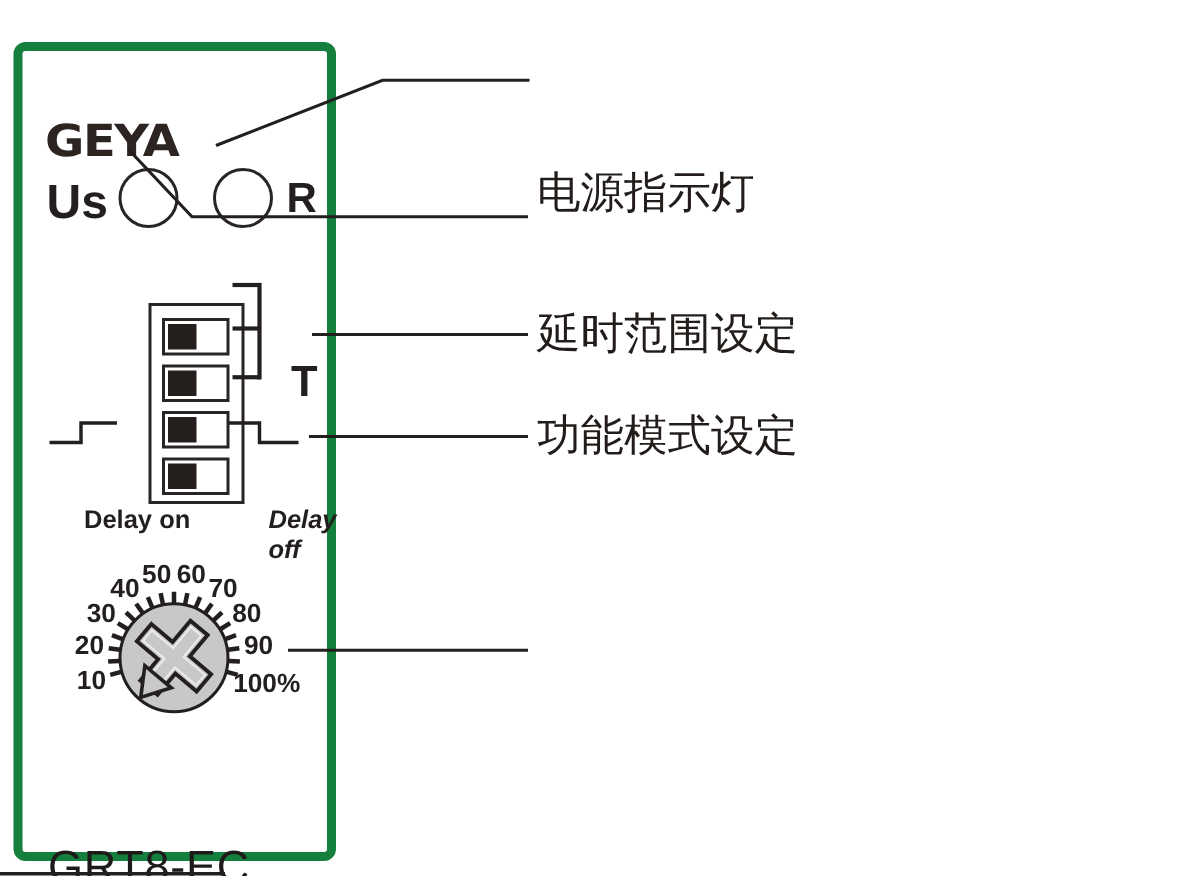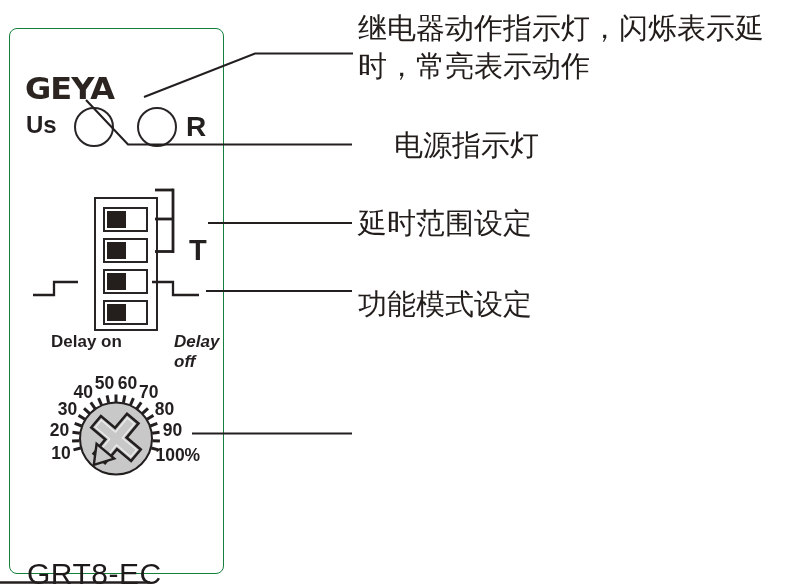--- a/index.html
+++ b/index.html
@@ -99,7 +99,6 @@
     <div class="model">GRT8-EC</div>
   </div>
 
-  <div class="annotation a1">继电器动作指示灯，闪烁表示延时，常亮表示动作</div>
   <div class="annotation a2">电源指示灯</div>
   <div class="annotation a3">延时范围设定</div>
   <div class="annotation a4">功能模式设定</div>

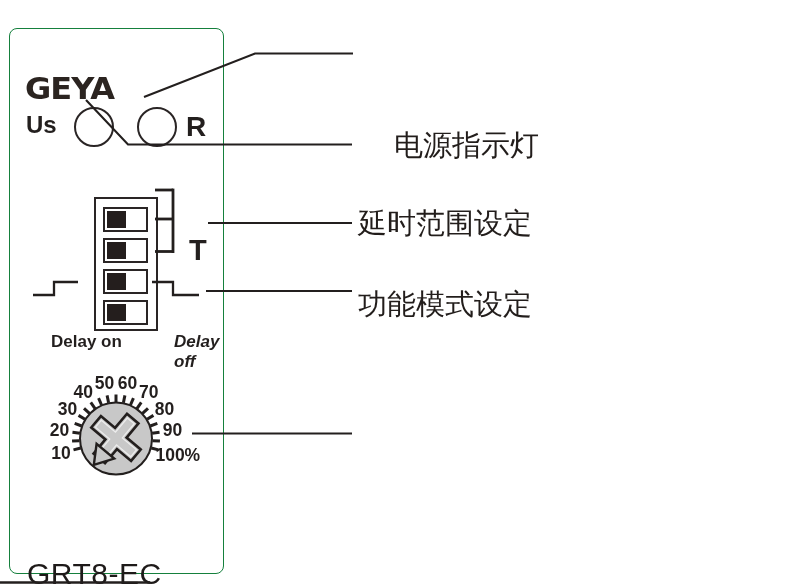--- a/index.html
+++ b/index.html
@@ -14,7 +14,7 @@
   
   .panel{
     position:absolute;left:9px;top:28px;width:215px;height:546px;
-    box-sizing:border-box;border:1px solid #15803d;border-radius:8px;background:#fff;z-index:1;padding-left:12px;
+    box-sizing:border-box;border:6px solid #15803d;border-radius:8px;background:#fff;z-index:1;padding-left:12px;
   }
   .logo{
     position:absolute;left:15px;top:41px;font-size:32px;font-weight:900;

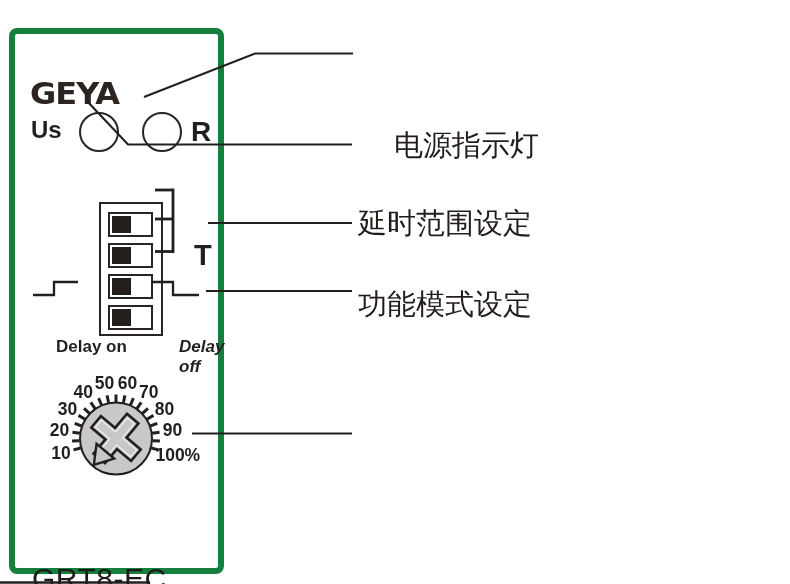--- a/index.html
+++ b/index.html
@@ -21,7 +21,7 @@
     letter-spacing:-1px;color:#2b2420;transform:scaleY(.92);
     font-family:"DejaVu Sans", sans-serif;z-index:2;
   }
-  .us-label{position:absolute;left:16px;top:82px;font-size:24px;font-weight:800;z-index:2;}
+  .us-label{position:absolute;left:16px;top:82px;font-size:32px;font-weight:800;z-index:2;}
   .r-label{position:absolute;left:176px;top:82px;font-size:28px;font-weight:800;z-index:2;}
   .led{
     position:absolute;width:36px;height:36px;border:2px solid #2a2525;border-radius:50%;

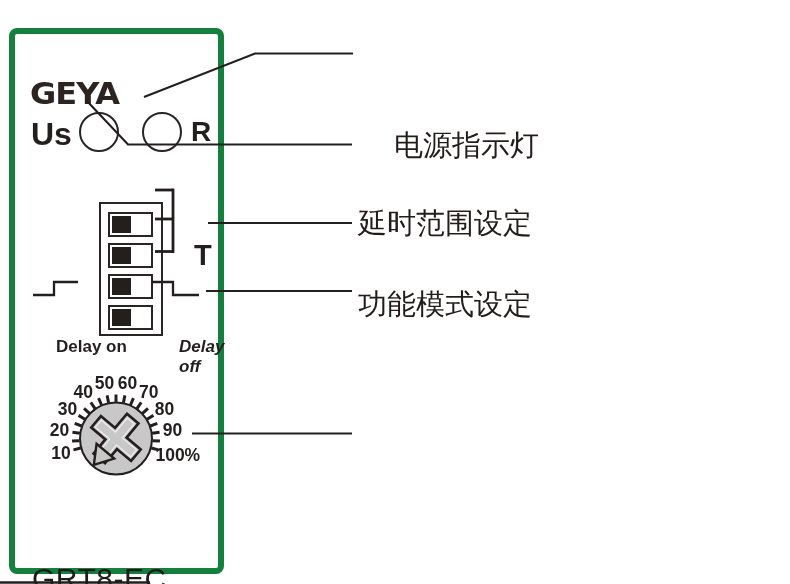--- a/index.html
+++ b/index.html
@@ -53,7 +53,7 @@
     color:#221d1b;z-index:3;
   }
   .a1{top:9px;width:416px;}
-  .a2{top:126px;white-space:nowrap;margin-left:36px;}
+  .a2{top:110px;white-space:nowrap;}
   .a3{top:204px;white-space:nowrap;text-align:right;}
   .a4{top:285px;white-space:nowrap;}
   .a5{top:414px;white-space:nowrap;}

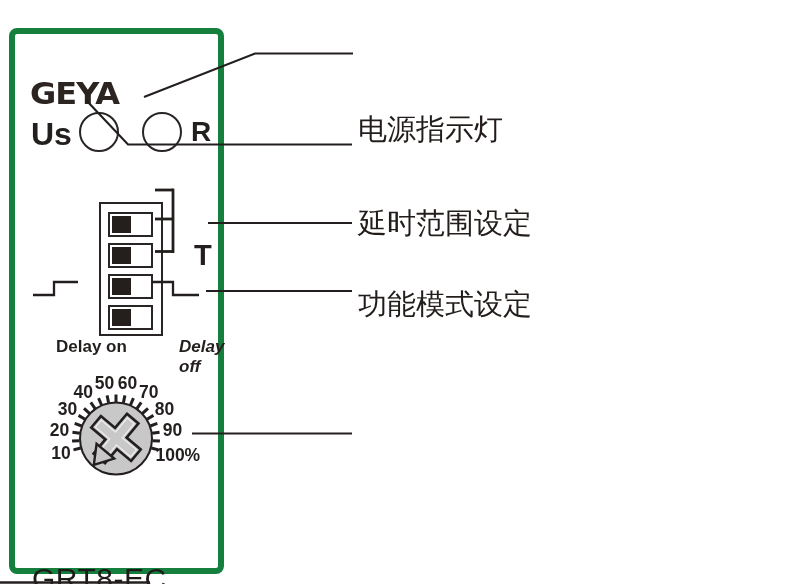--- a/index.html
+++ b/index.html
@@ -55,7 +55,7 @@
   .a1{top:9px;width:416px;}
   .a2{top:110px;white-space:nowrap;}
   .a3{top:204px;white-space:nowrap;text-align:right;}
-  .a4{top:285px;white-space:nowrap;}
+  .a4{top:272px;white-space:nowrap;}
   .a5{top:414px;white-space:nowrap;}
   
   .overlay{position:absolute;left:0;top:0;z-index:4;pointer-events:none;}

